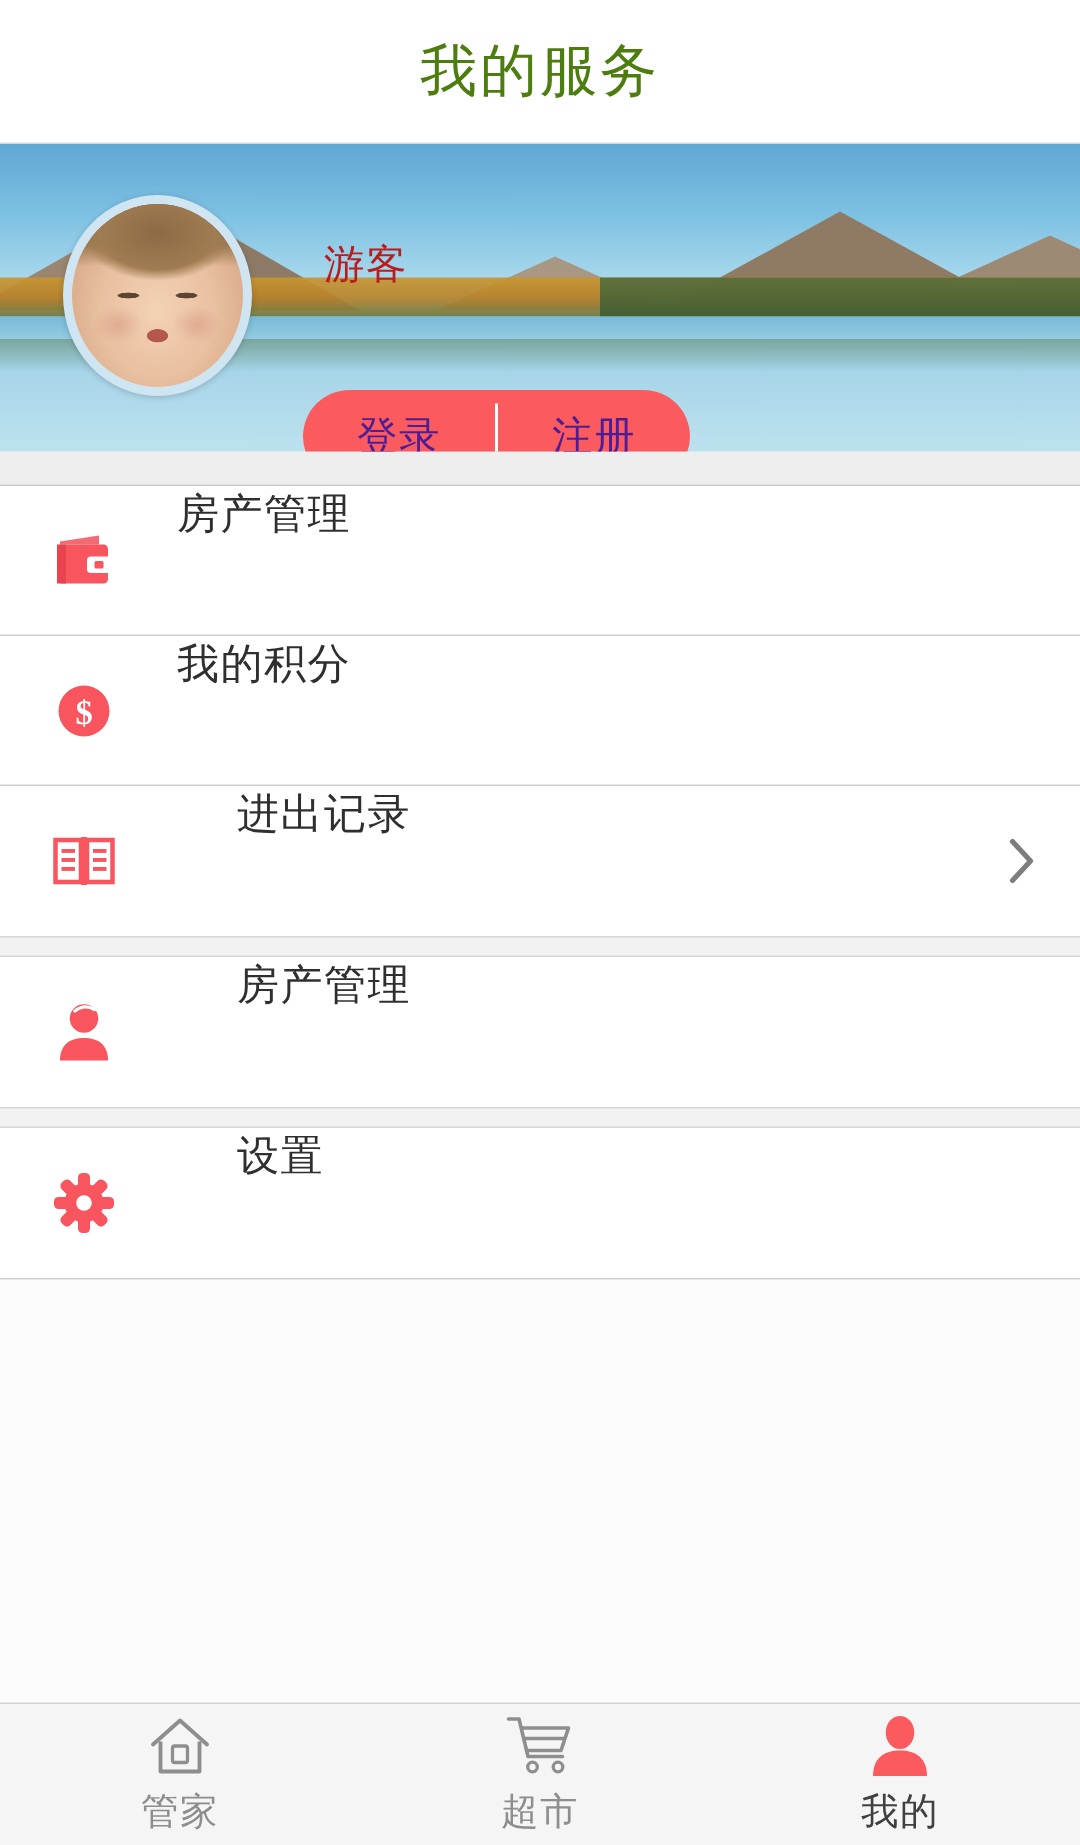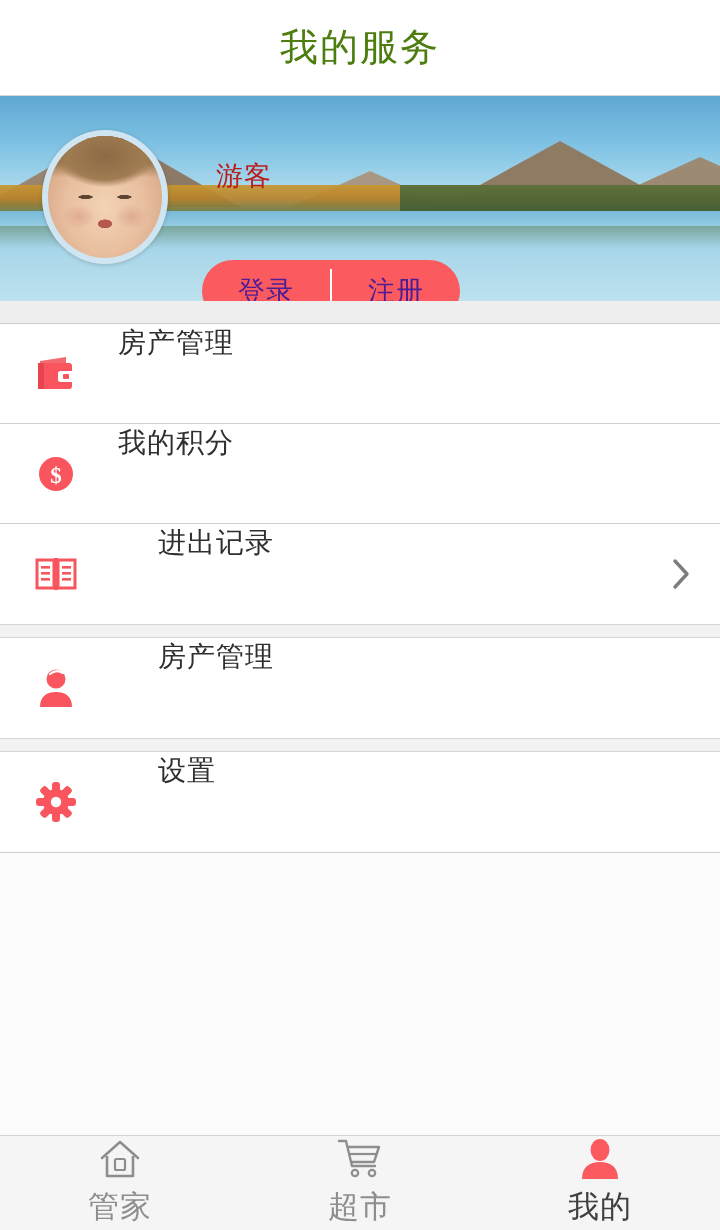--- a/index.html
+++ b/index.html
@@ -302,7 +302,7 @@
     justify-content: center;
   }
   .tab-label {
-    font-size: 31px;
+    font-size: 25px;
     color: #8e8e8e;
     letter-spacing: 1px;
   }

